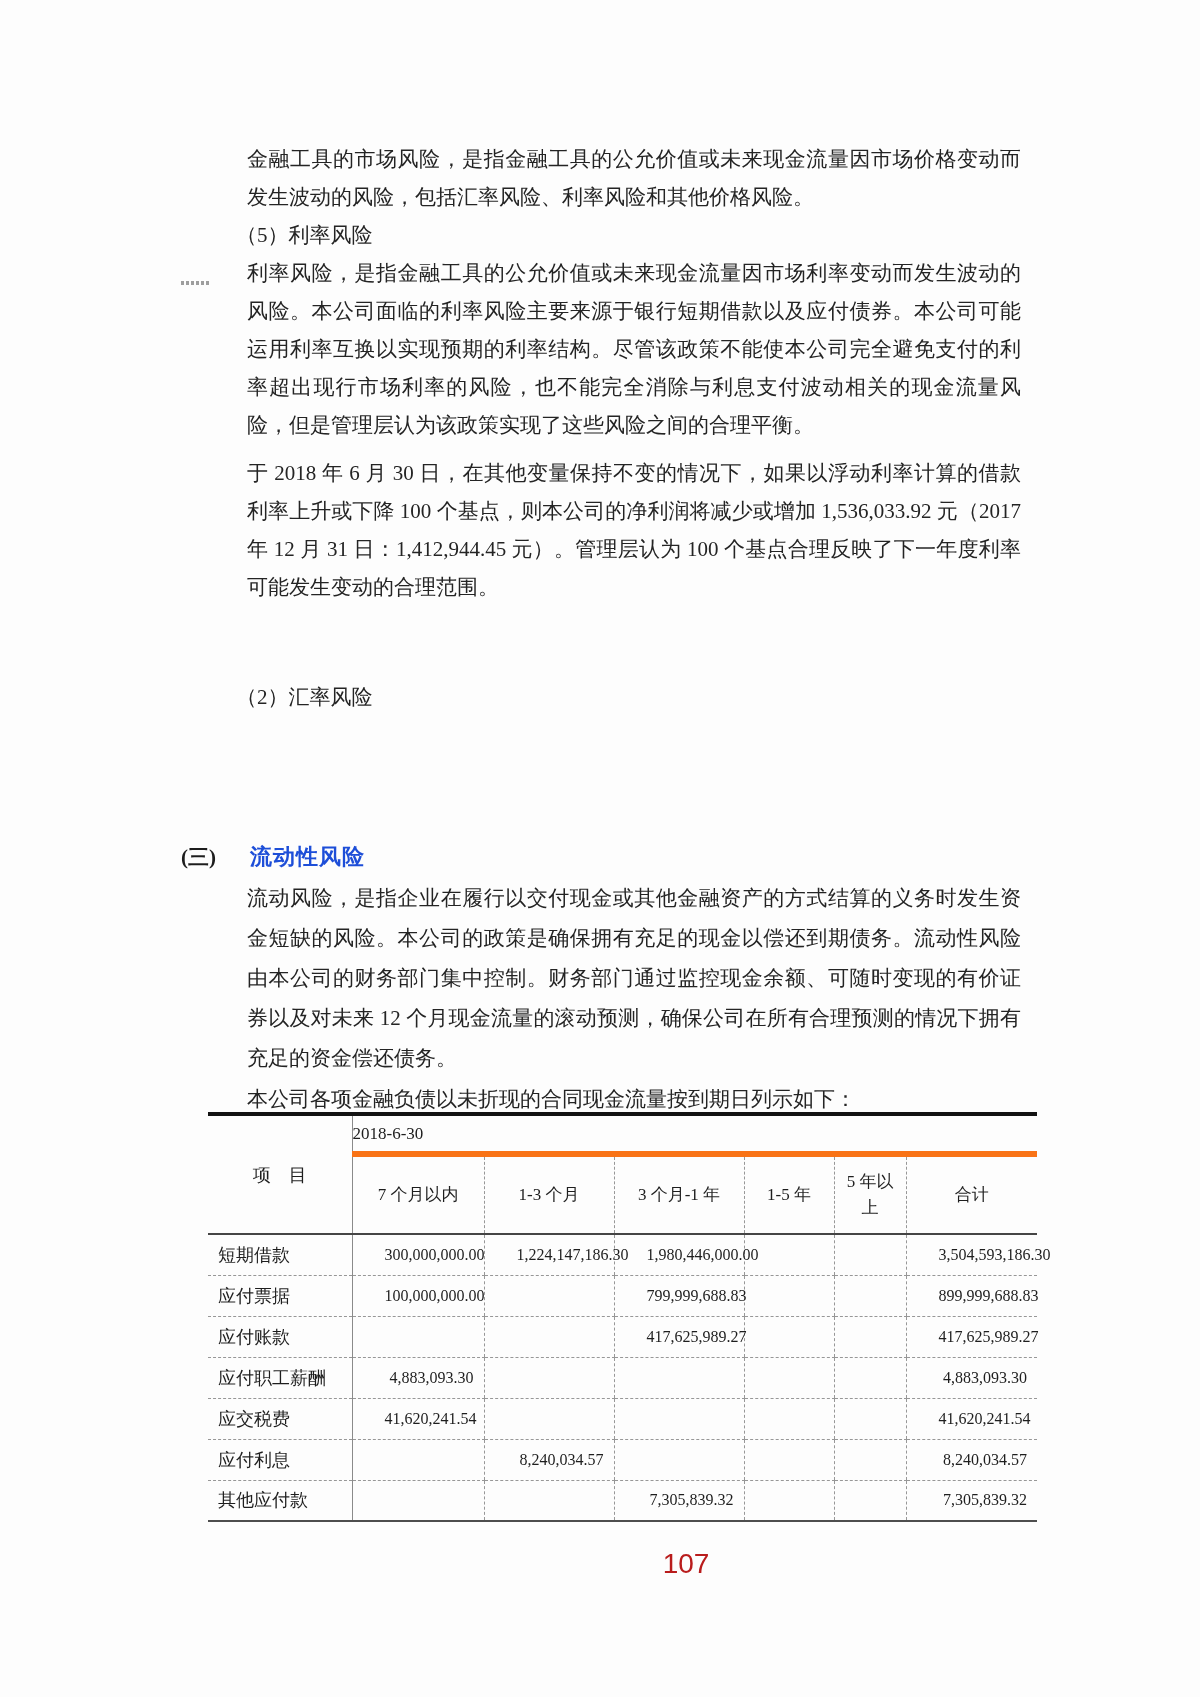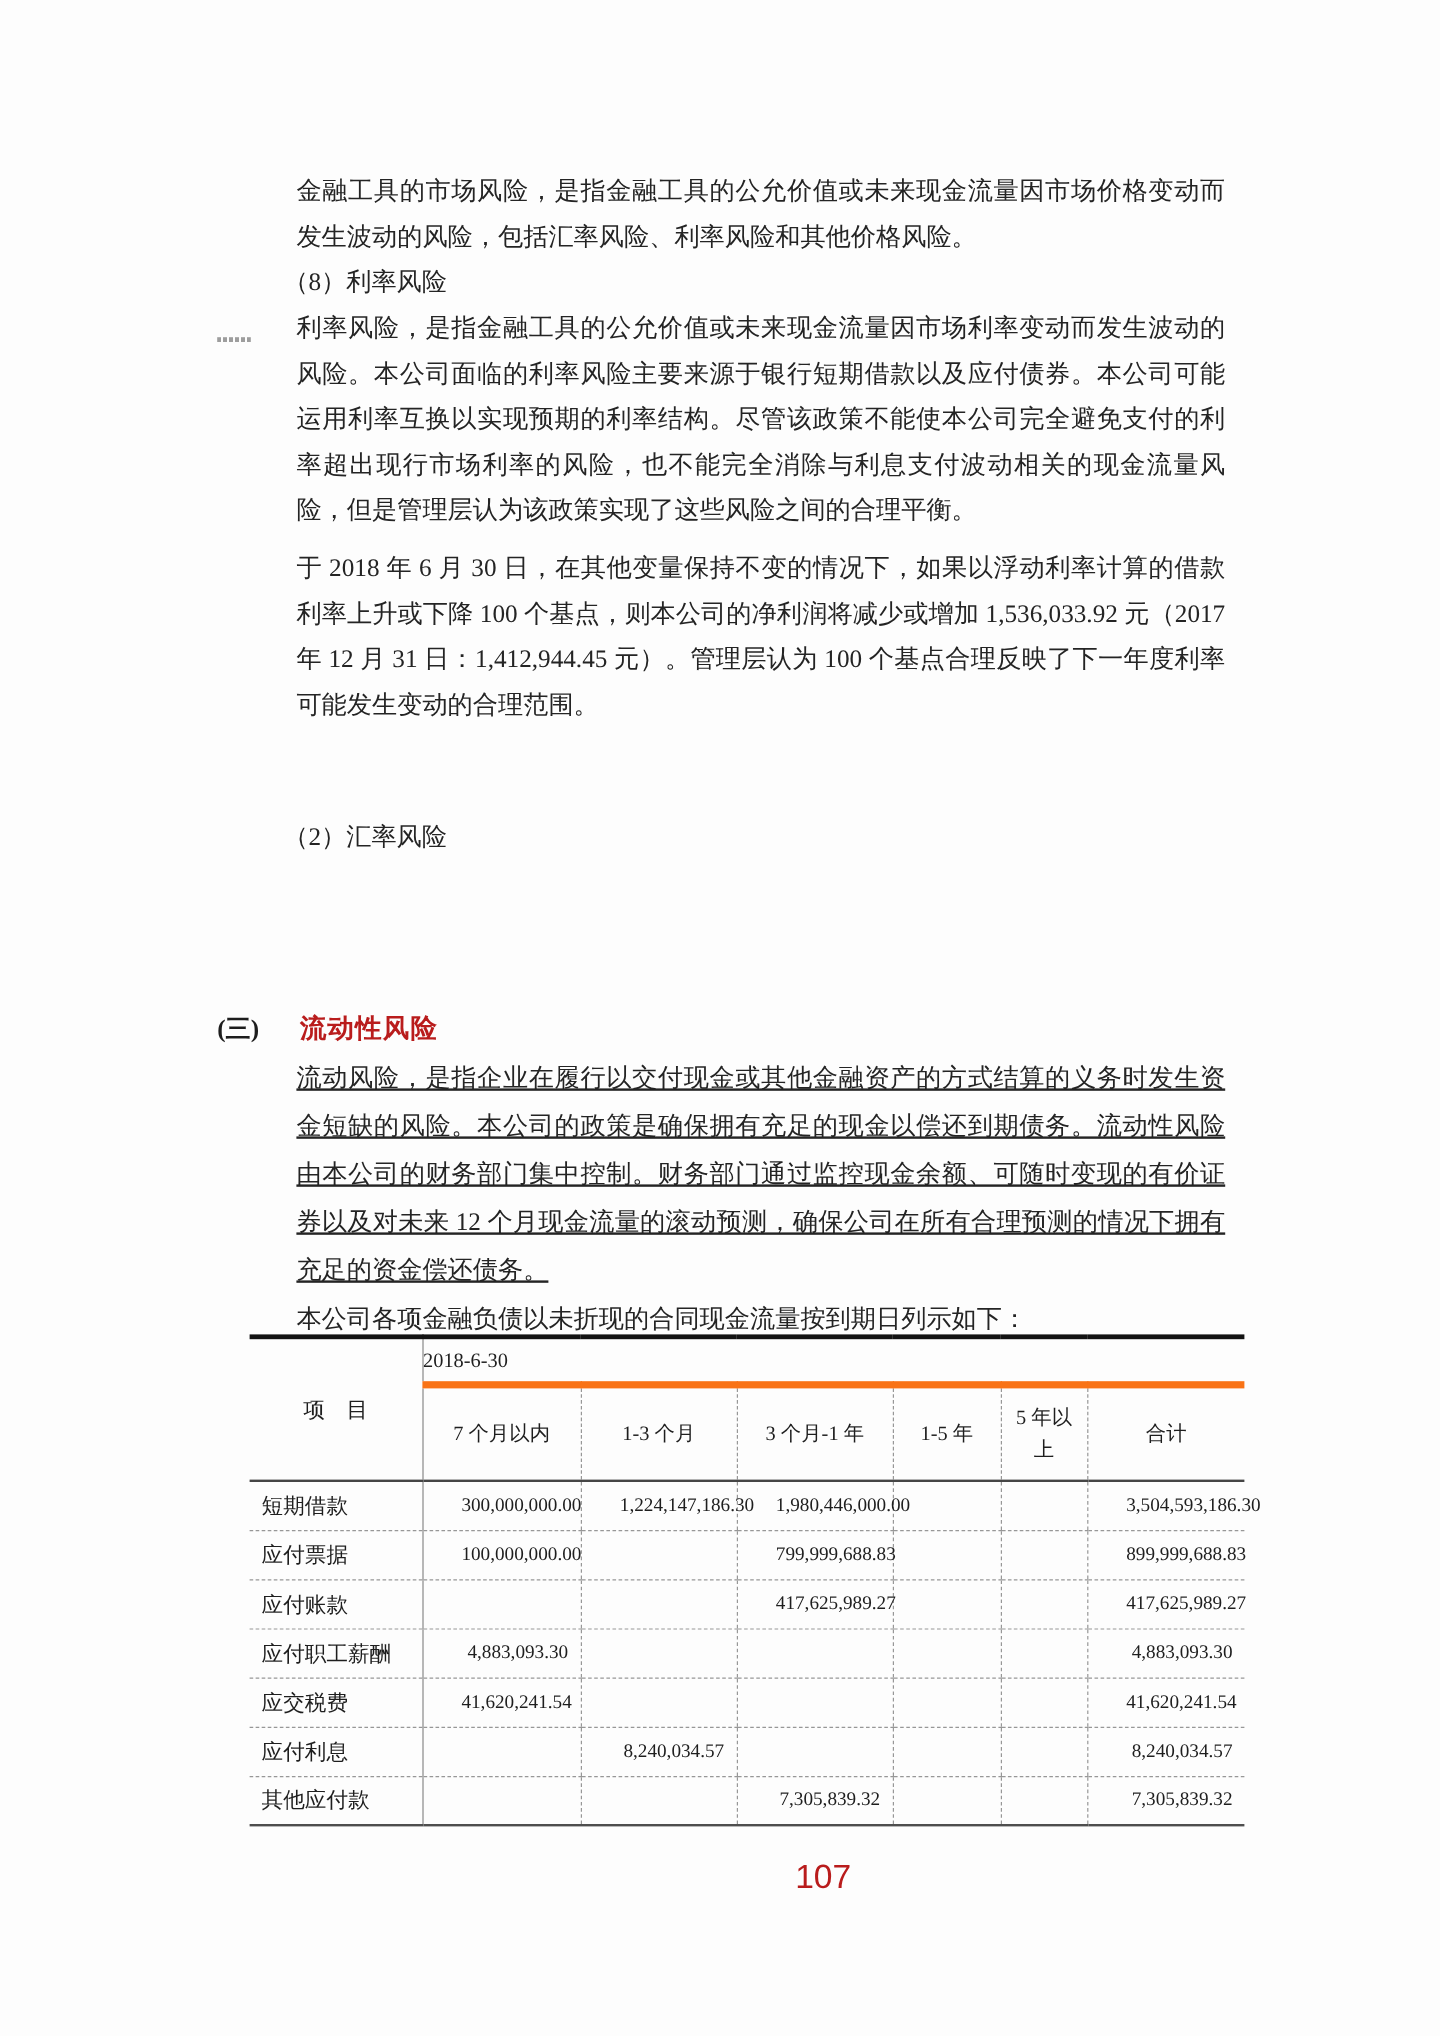--- a/index.html
+++ b/index.html
@@ -120,7 +120,7 @@
 
   <div class="para" style="top:140px">金融工具的市场风险，是指金融工具的公允价值或未来现金流量因市场价格变动而发生波动的风险，包括汇率风险、利率风险和其他价格风险。</div>
 
-  <div class="sub-heading" style="top:216px">（8）利率风险</div>
+  <div class="sub-heading" style="top:216px">（5）利率风险</div>
 
   <div class="para" style="top:254px">利率风险，是指金融工具的公允价值或未来现金流量因市场利率变动而发生波动的风险。本公司面临的利率风险主要来源于银行短期借款以及应付债券。本公司可能运用利率互换以实现预期的利率结构。尽管该政策不能使本公司完全避免支付的利率超出现行市场利率的风险，也不能完全消除与利息支付波动相关的现金流量风险，但是管理层认为该政策实现了这些风险之间的合理平衡。</div>
 

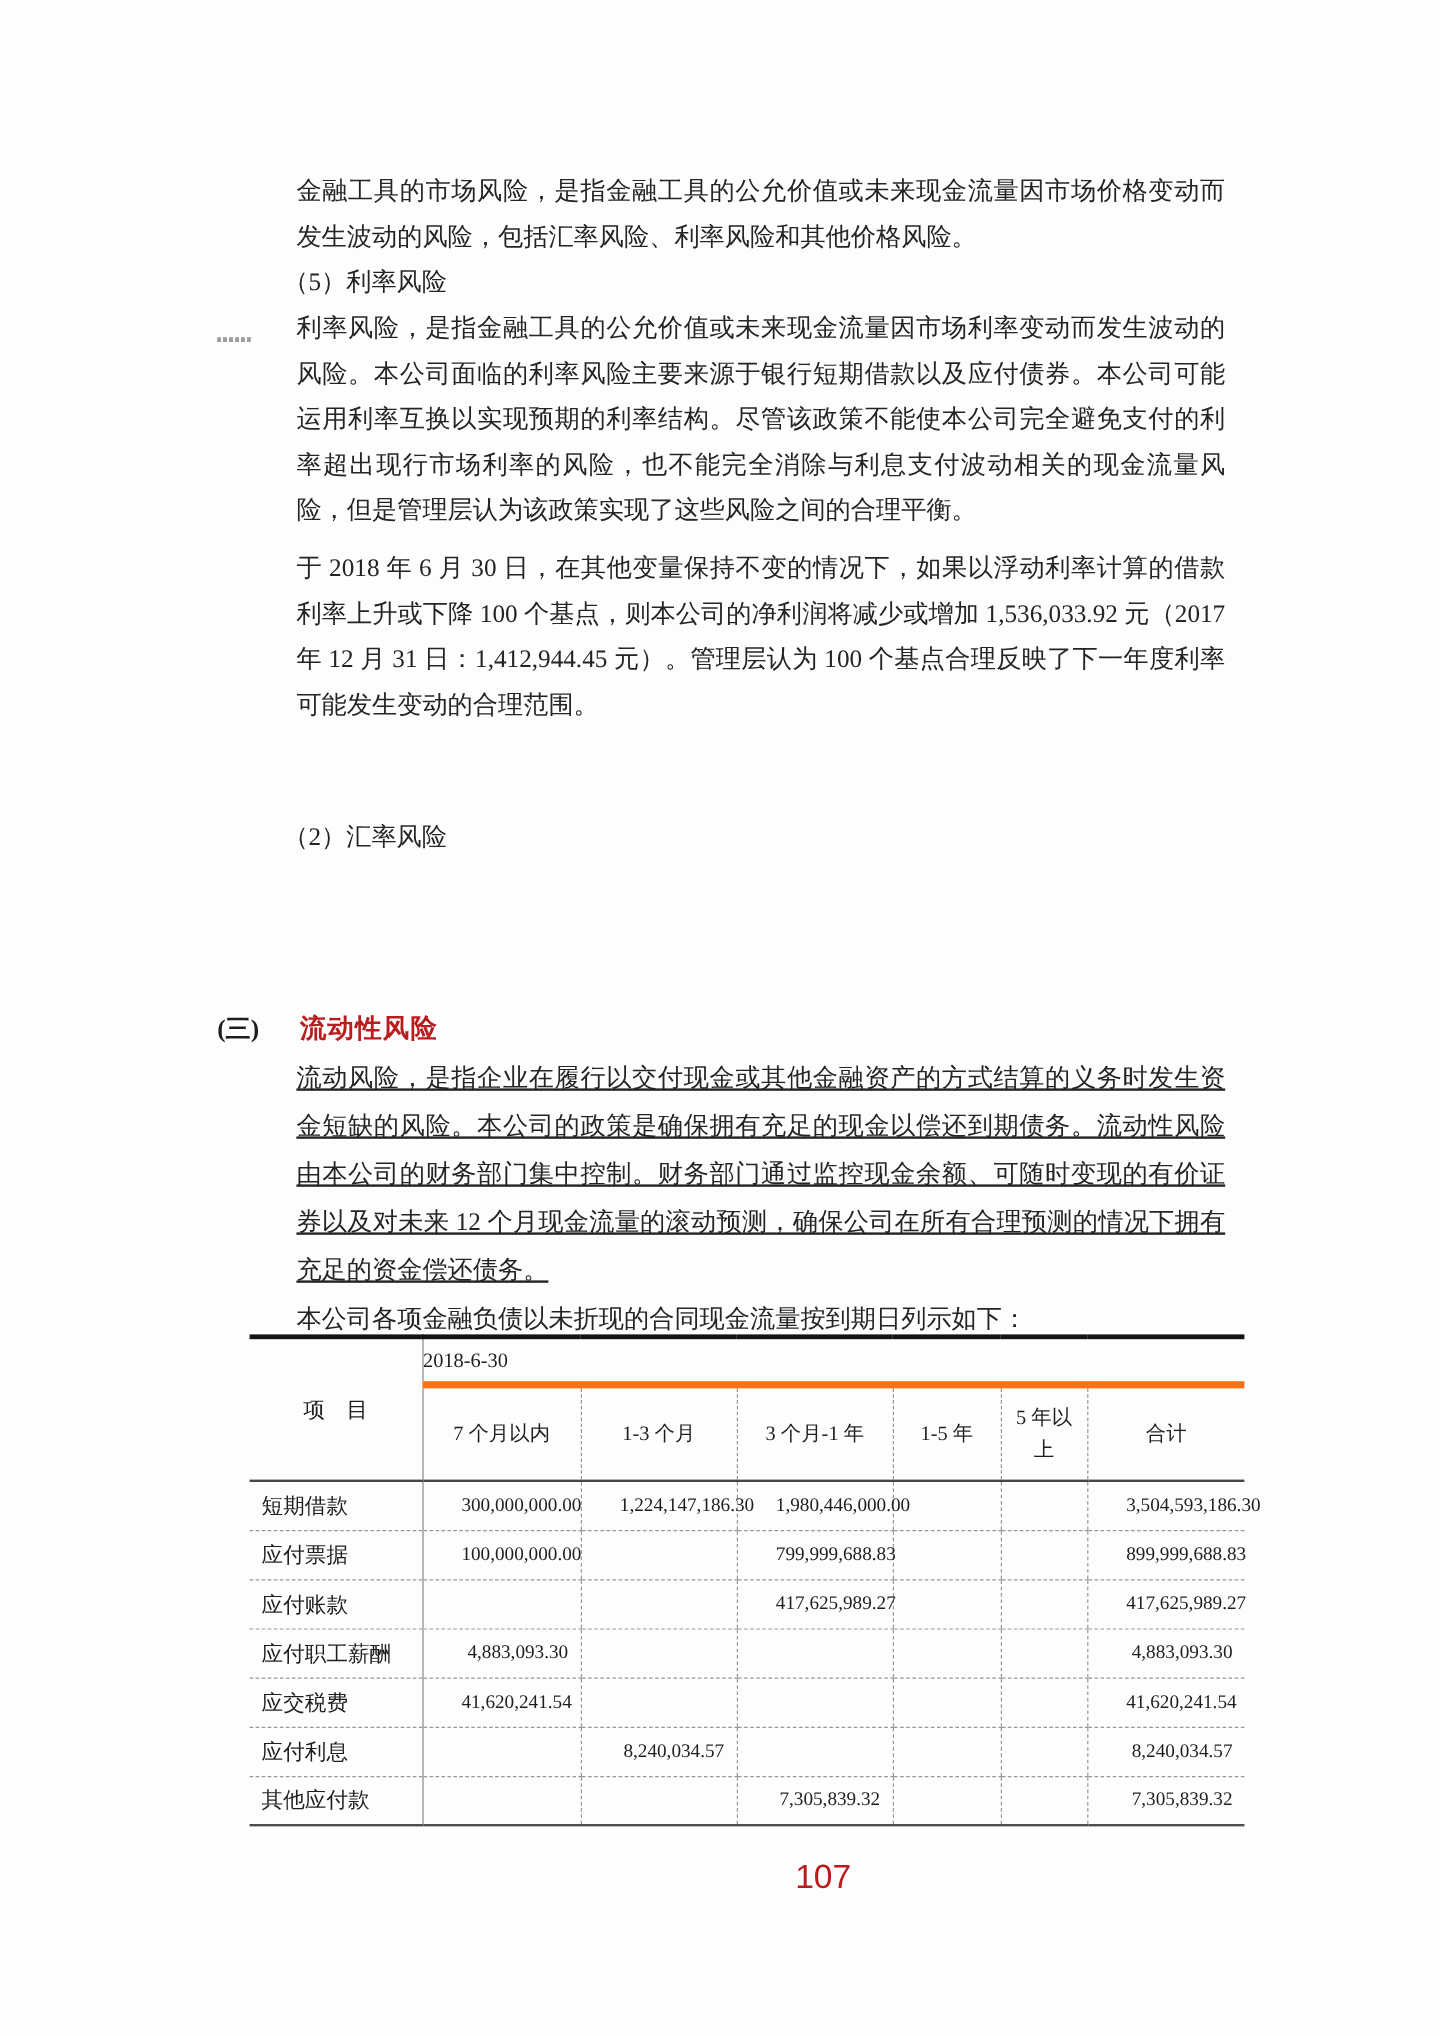--- a/index.html
+++ b/index.html
@@ -38,7 +38,7 @@
     }
     .section-title {
       position: absolute; left: 250px; top: 0;
-      font-size: 22px; line-height: 38px; font-weight: bold; color: #b91c1c;
+      font-size: 22px; line-height: 38px; font-weight: bold; color: #1d4ed8;
       letter-spacing: 1px;
     }
     .margin-dash {

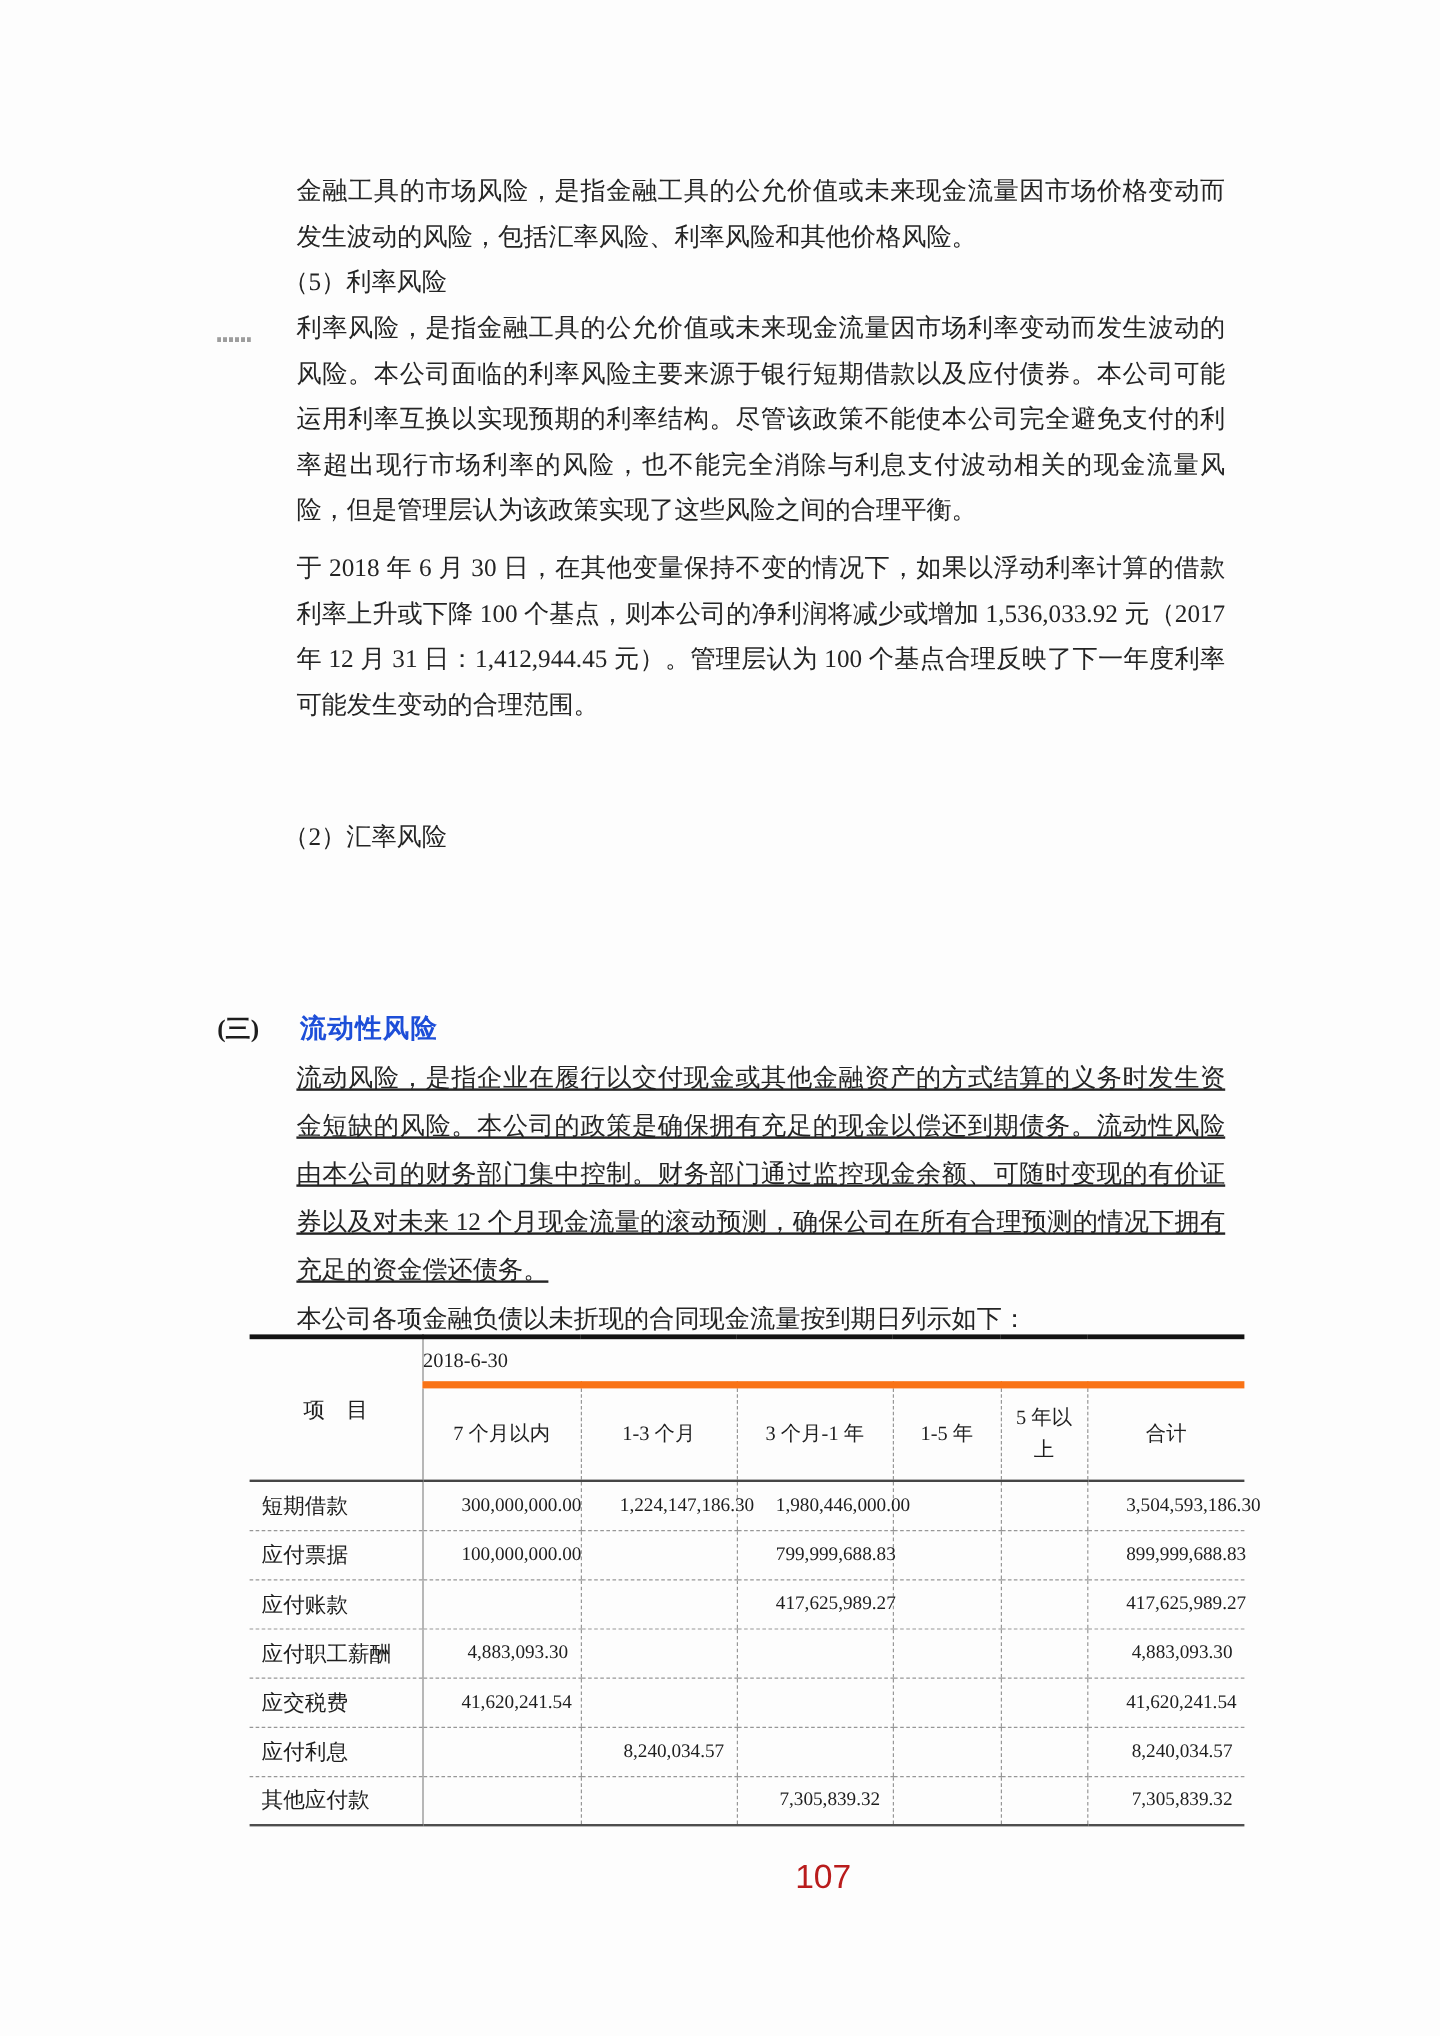--- a/index.html
+++ b/index.html
@@ -22,7 +22,7 @@
       text-align: justify;
       color: #242424;
     }
-    .para.loose { line-height: 40px; text-decoration: underline; }
+    .para.loose { line-height: 40px; }
     .sub-heading {
       position: absolute;
       left: 236px;

